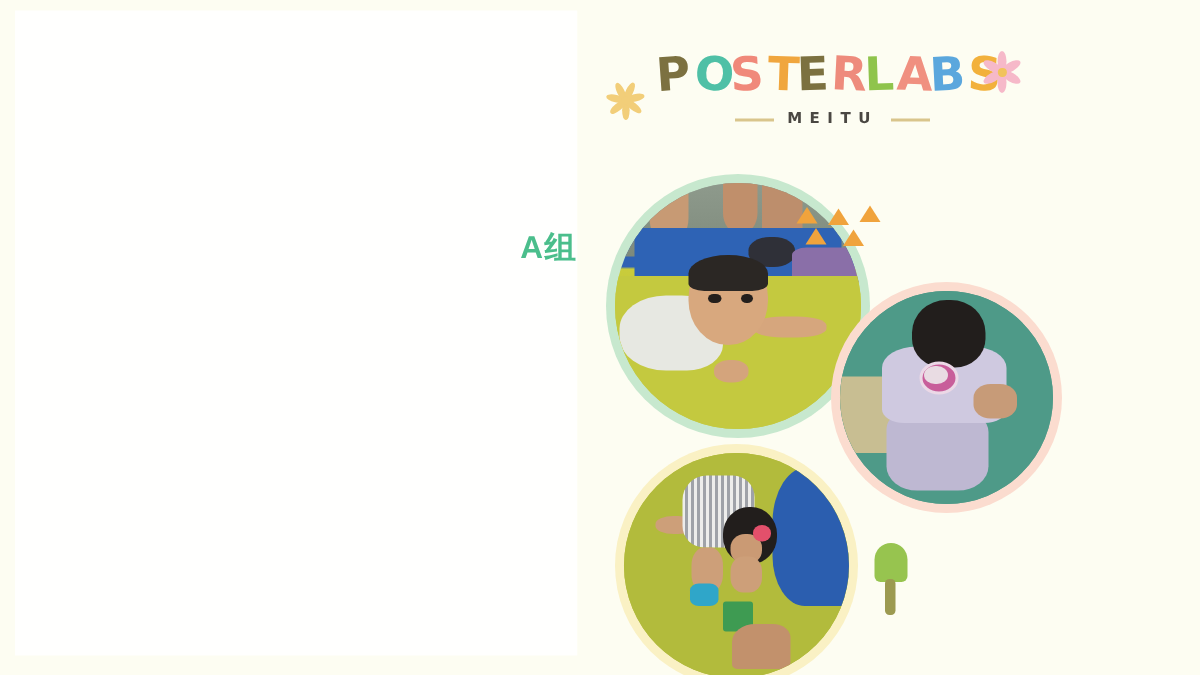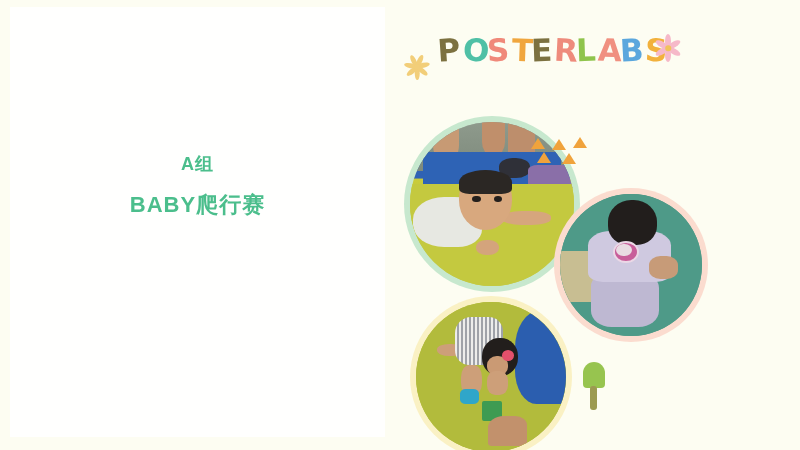--- a/index.html
+++ b/index.html
@@ -211,6 +211,11 @@
   <div class="logo-wrap">
     <div class="logo-word">
       <span class="lg-P">P</span><span class="lg-O">O</span><span class="lg-S">S</span><span class="lg-T">T</span><span class="lg-E">E</span><span class="lg-R">R</span><span class="lg-L">L</span><span class="lg-A">A</span><span class="lg-B">B</span><span class="lg-S2">S</span>
+    </div>
+    <div class="logo-sub">
+      <span class="dash"></span>
+      <span class="sub-text">MEITU</span>
+      <span class="dash"></span>
     </div>
   </div>
 

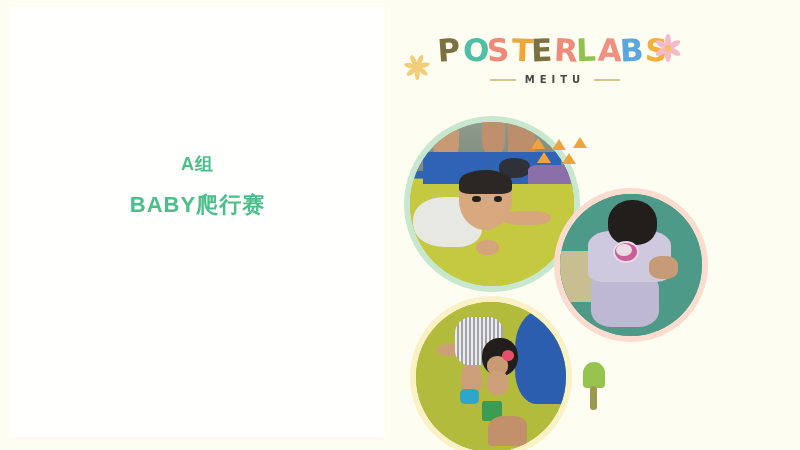--- a/index.html
+++ b/index.html
@@ -35,7 +35,7 @@
     margin-bottom:21px;
     white-space:nowrap;
   }
-  .left-text .line.l1{font-size:18px;}
+  .left-text .line.l1{font-size:21px;text-align:right;}
   .left-text .line.l2{font-size:22px;}
   .left-text .line.l3{font-size:22px;}
 

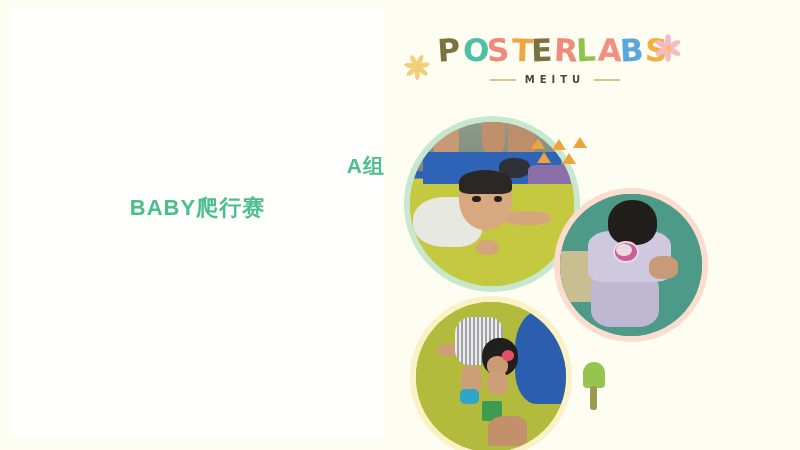--- a/index.html
+++ b/index.html
@@ -202,7 +202,6 @@
   <div class="left-panel">
     <div class="left-text">
       <span class="line l1">A组</span>
-      <span class="line l3">BABY爬行赛</span>
     </div>
   </div>
 

